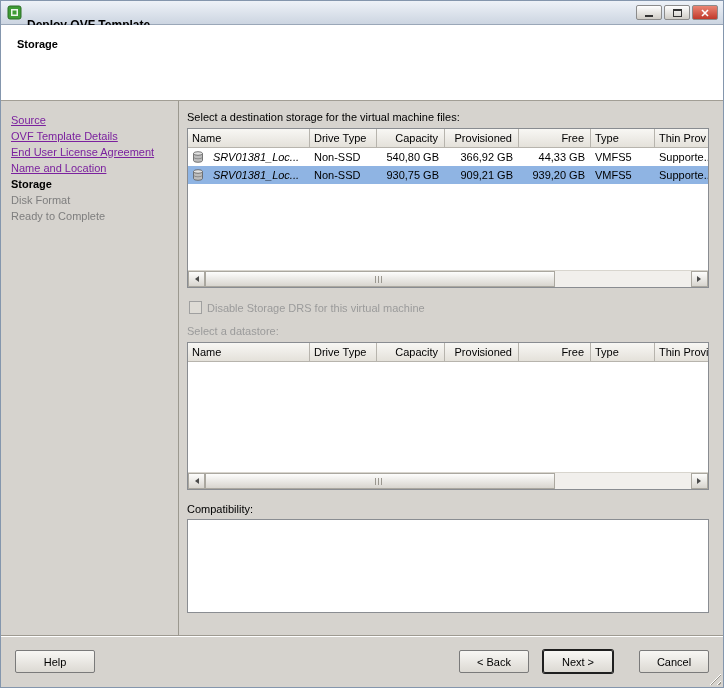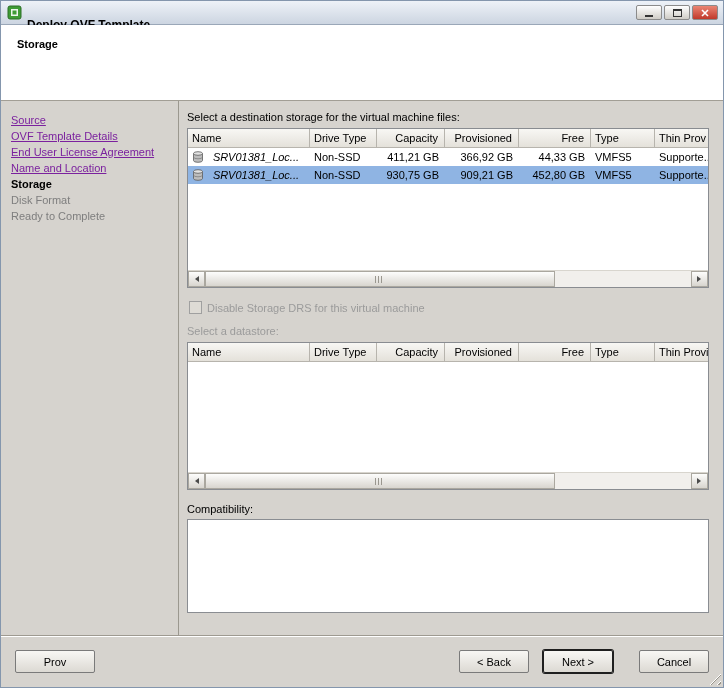--- a/index.html
+++ b/index.html
@@ -211,7 +211,7 @@
               <span>SRV01381_Loc...</span>
             </div>
             <div class="cell c-drive">Non-SSD</div>
-            <div class="cell c-cap num">411,21 GB</div>
+            <div class="cell c-cap num">540,80 GB</div>
             <div class="cell c-prov num">366,92 GB</div>
             <div class="cell c-free num">44,33 GB</div>
             <div class="cell c-type">VMFS5</div>

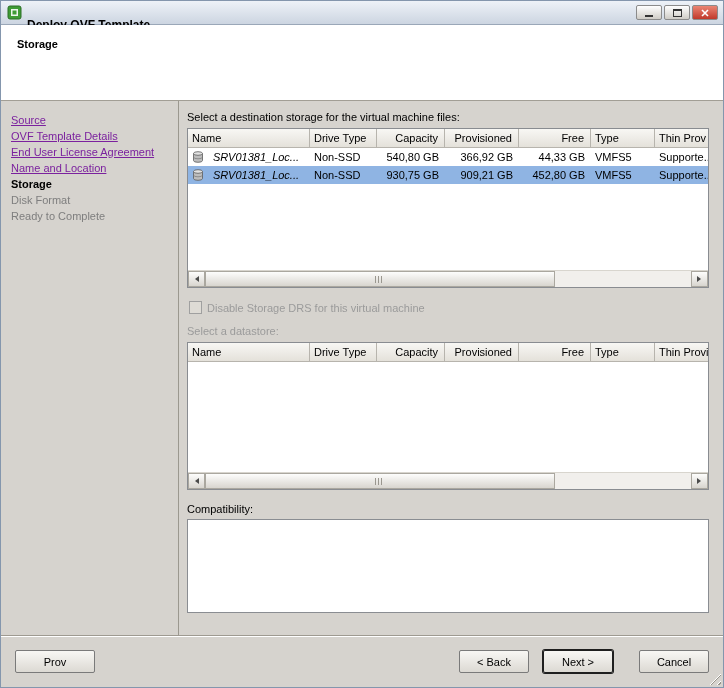--- a/index.html
+++ b/index.html
@@ -231,7 +231,7 @@
             <div class="cell c-drive">Non-SSD</div>
             <div class="cell c-cap num">930,75 GB</div>
             <div class="cell c-prov num">909,21 GB</div>
-            <div class="cell c-free num">452,80 GB</div>
+            <div class="cell c-free num">939,20 GB</div>
             <div class="cell c-type">VMFS5</div>
             <div class="cell c-thin">Supporte...</div>
           </div>

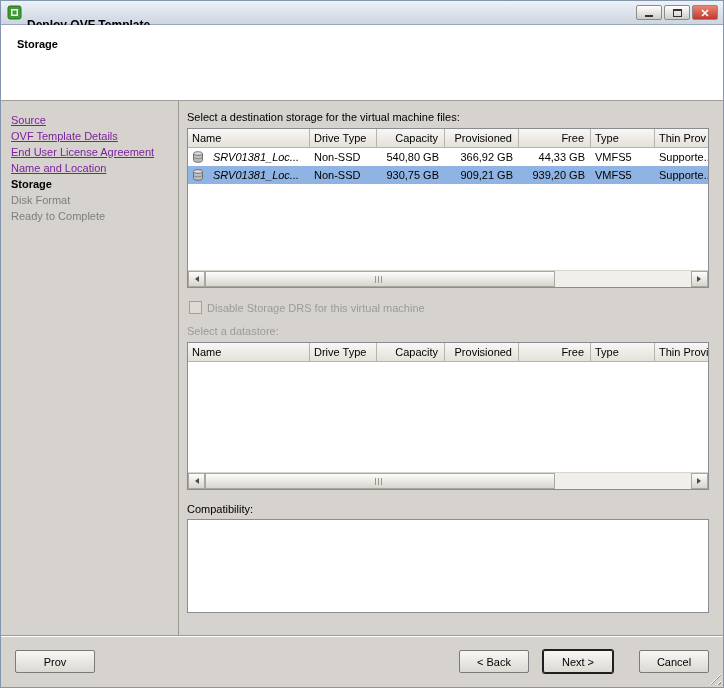--- a/index.html
+++ b/index.html
@@ -291,7 +291,7 @@
   </div>
 
   <div class="footer">
-    <button class="btn help">Prov</button>
+    <button class="btn help">Help</button>
     <span class="spacer"></span>
     <button class="btn back">&lt; Back</button>
     <button class="btn next">Next &gt;</button>

